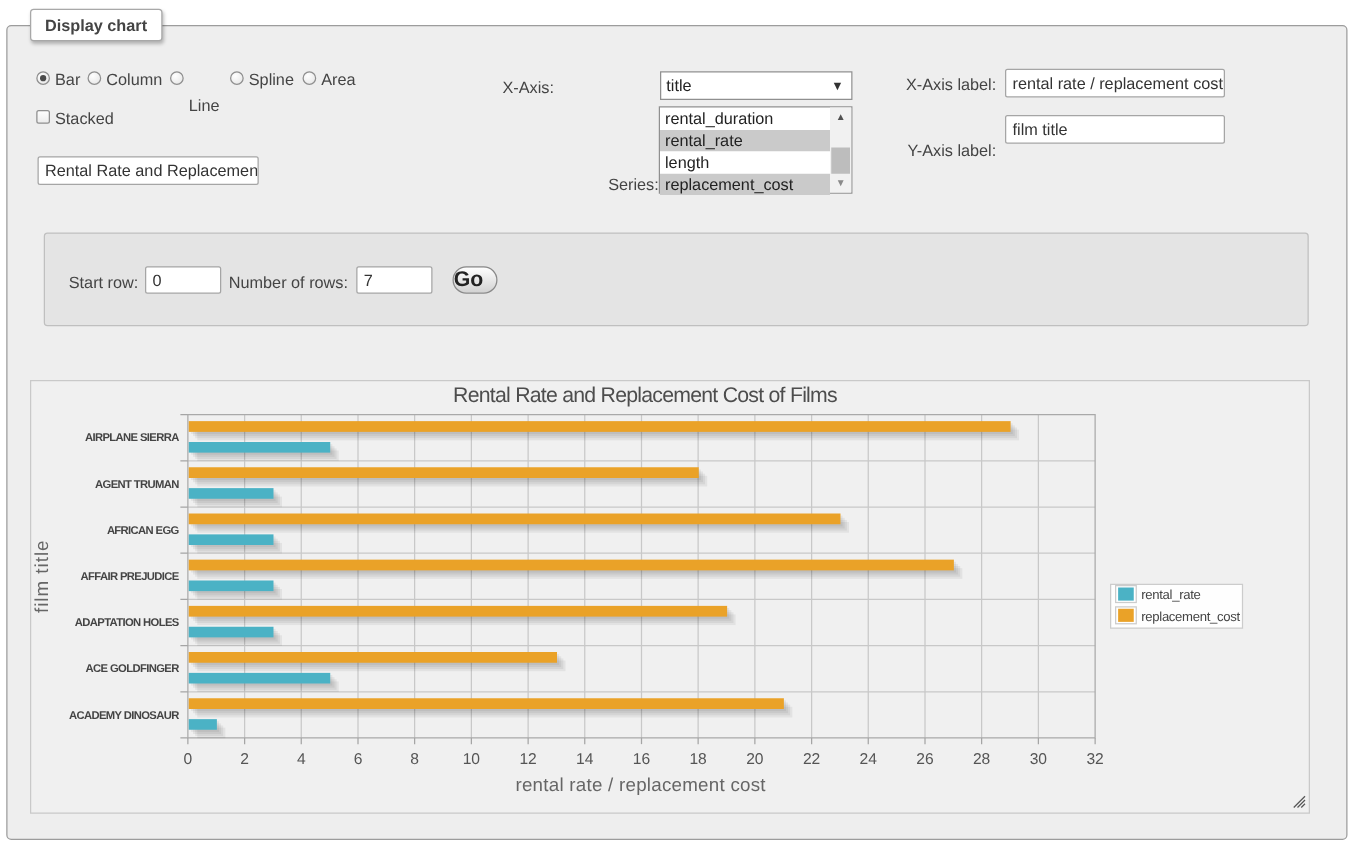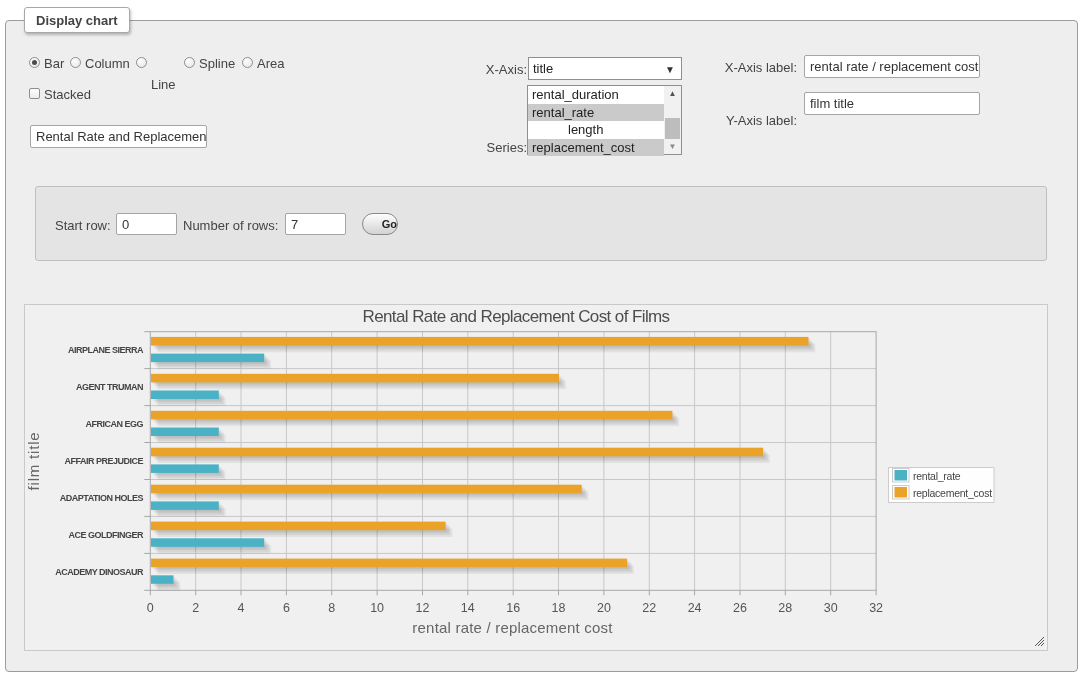--- a/index.html
+++ b/index.html
@@ -30,7 +30,7 @@
 
 <input class="abs" type="text" value="Rental Rate and Replacement Cost of Films" style="left: 30px; top: 125px; width: 177px; height: 23px;">
 
-<div class="abs lbl" style="left:402px; top:62px; width:125px; text-align:right;">X-Axis:</div>
+<div class="abs lbl" style="left:402px; top:62px; width:125px; text-align:left;">X-Axis:</div>
 <div class="abs" style="left:528px; top:57px; width:154px; height:23px; background:#fff; border:1px solid #8f8f8f; font-size:13px; color:#222; line-height:21px; padding-left:4px;">title<span style="position:absolute; right:6px; top:1px; font-size:10px; color:#333;">▼</span></div>
 
 <div class="abs lbl" style="left:420px; top:140px; width:107px; text-align:right;">Series:</div>

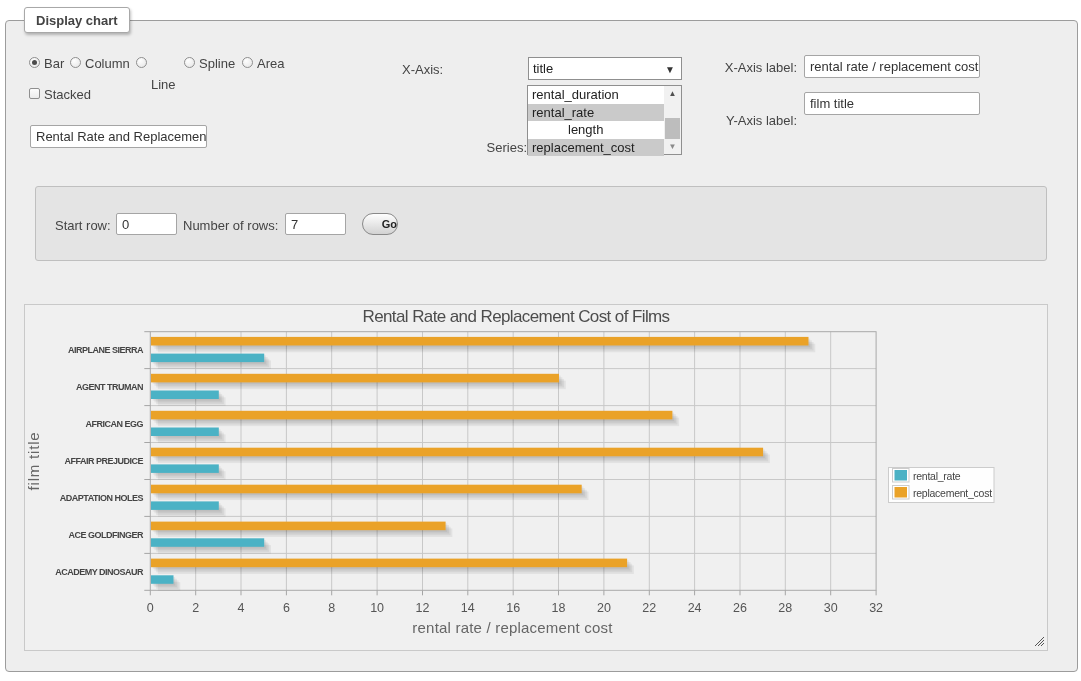--- a/index.html
+++ b/index.html
@@ -37,7 +37,7 @@
 <div class="abs" style="left:527px; top:85px; width:155px; height:70px; background:#fff; border:1px solid #8f8f8f; font-size:13px; color:#222;padding-left:32px;">
   <div style="position:absolute; left:0; top:0; width:136px; height:17.5px; line-height:17.5px; padding-left:4px;">rental_duration</div>
   <div style="position:absolute; left:0; top:17.5px; width:136px; height:17.5px; line-height:17.5px; padding-left:4px; background:#cacaca;">rental_rate</div>
-  <div style="position:absolute; left:0; top:35px; width:136px; height:23px; line-height:17.5px; padding-left:4px;margin-left:36px;">length</div>
+  <div style="position:absolute; left:0; top:35px; width:136px; height:23px; line-height:17.5px; padding-left:4px;">length</div>
   <div style="position:absolute; left:0; top:52.5px; width:136px; height:17.5px; line-height:17.5px; padding-left:4px; background:#cacaca;">replacement_cost</div>
   <div style="position:absolute; right:0; top:0; width:17px; height:68px; background:#f1f1f1;">
     <div style="position:absolute; top:0; left:0; width:17px; height:15px; text-align:center; font-size:8px; line-height:15px; color:#505050;">▲</div>

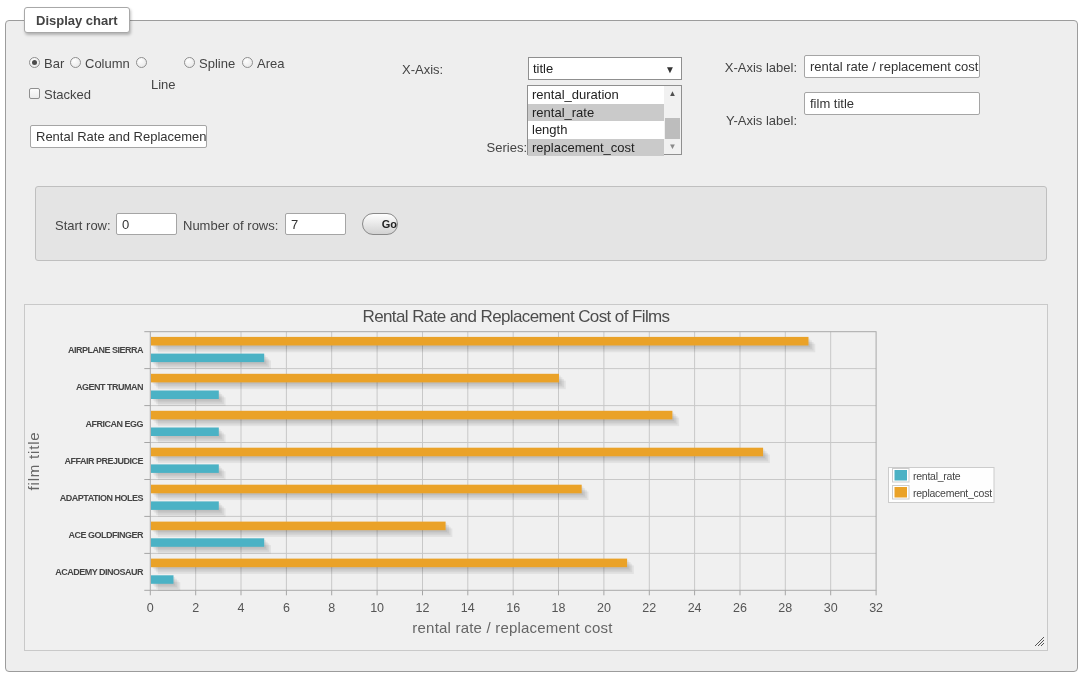--- a/index.html
+++ b/index.html
@@ -56,7 +56,7 @@
 <input class="abs" type="text" value="0" style="left: 116px; top: 213px; width: 61px; height: 22px;">
 <div class="abs lbl" style="left:183px; top:218px;">Number of rows:</div>
 <input class="abs" type="text" value="7" style="left: 285px; top: 213px; width: 61px; height: 22px;">
-<div class="abs" style="left:362px; top:213px; width:36px; height:22px; border:1px solid #898989; border-radius:11px; background:linear-gradient(#fefefe,#d2d2d2); font-size:11px; font-weight:bold; color:#222; text-align:right; line-height:20px;">Go</div>
+<div class="abs" style="left:362px; top:213px; width:36px; height:22px; border:1px solid #898989; border-radius:11px; background:linear-gradient(#fefefe,#d2d2d2); font-size:17px; font-weight:bold; color:#222; text-align:left; line-height:20px;">Go</div>
 
 <div class="abs" style="left:24px; top:304px; width:1024px; height:347px; background:#f0f0f0; border:1px solid #c9c9c9;">
 <svg width="1022" height="345" viewBox="0 0 1022 345" font-family="&quot;Liberation Sans&quot;, sans-serif">

